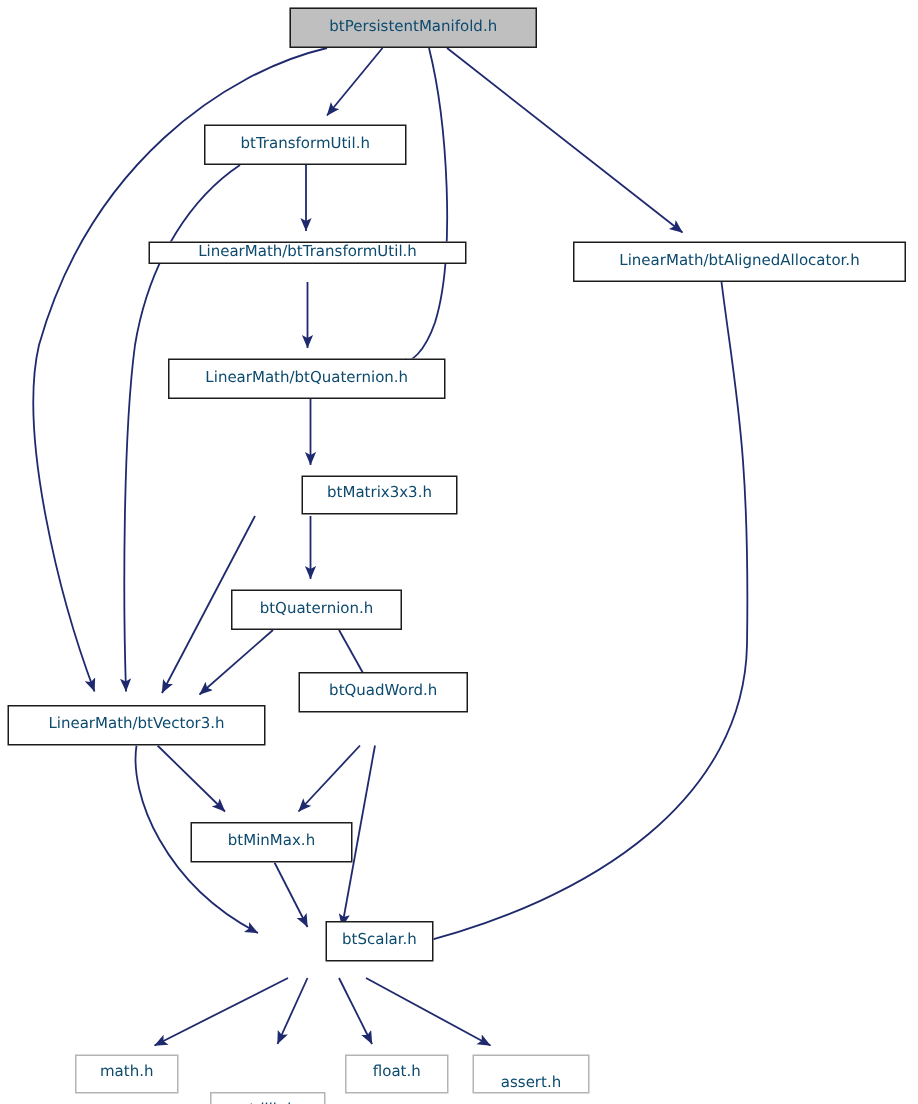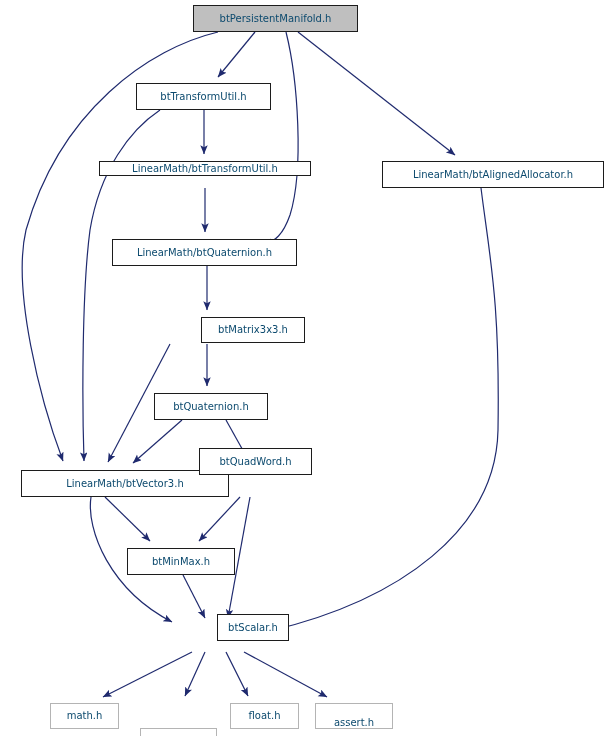--- a/index.html
+++ b/index.html
@@ -109,7 +109,7 @@
       <div class="node" style="left: 154px; top: 393px; width: 114px; height: 27px;">
         <span class="node-label">btQuaternion.h</span>
       </div>
-      <div class="node" style="left: 5px; top: 470px; width: 208px; height: 27px; margin-left: 16px;">
+      <div class="node" style="left: 5px; top: 470px; width: 172px; height: 27px;">
         <span class="node-label">LinearMath/btVector3.h</span>
       </div>
       <div class="node" style="left: 199px; top: 448px; width: 113px; height: 27px;">

